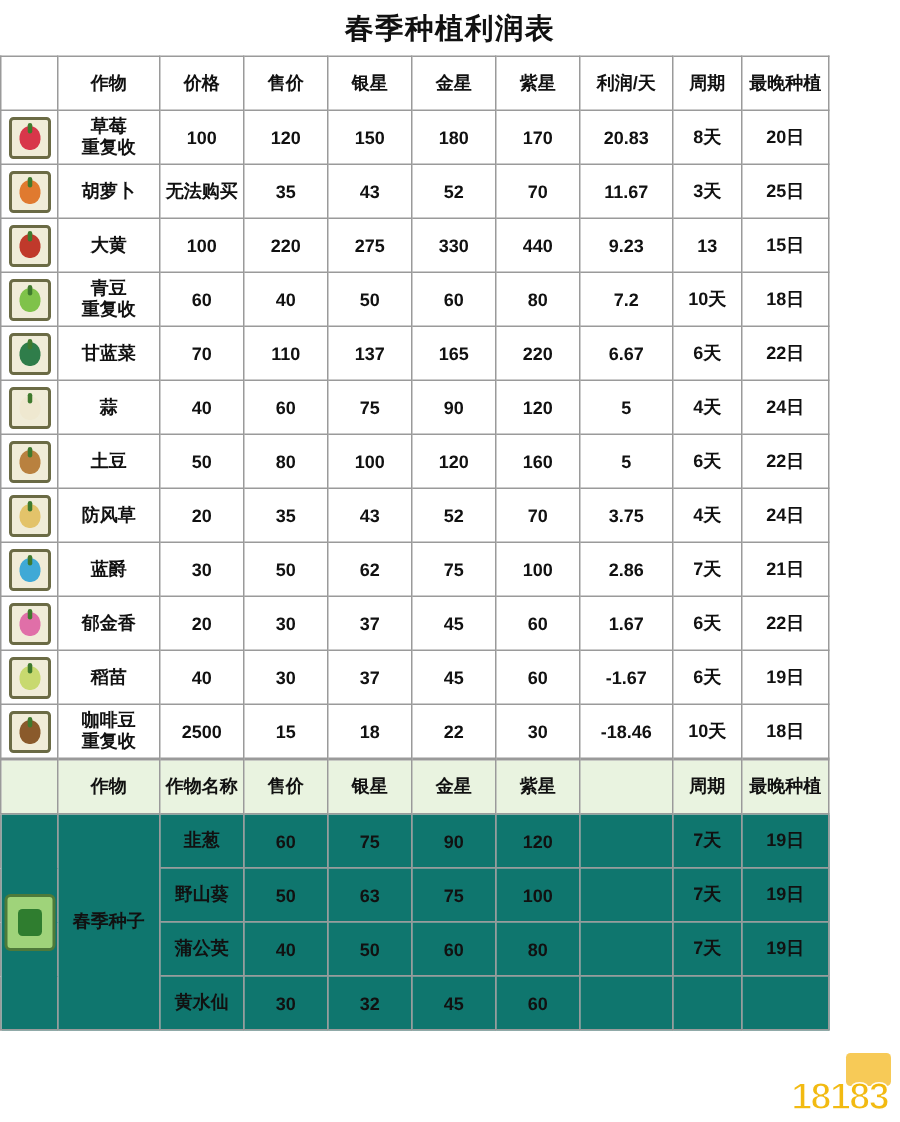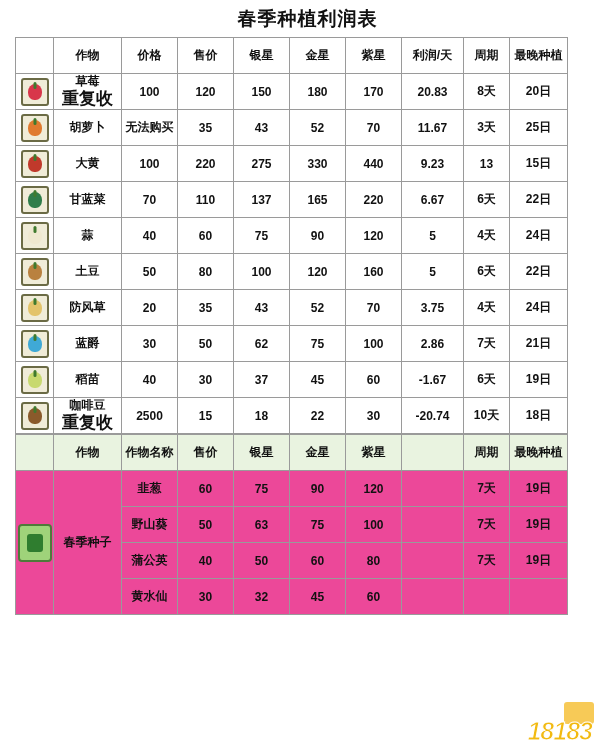--- a/index.html
+++ b/index.html
@@ -20,7 +20,6 @@
     height: 748px;
     position: relative;
     box-sizing: border-box;
-    padding-left: 15px;
   }
   .title {
     text-align: center;

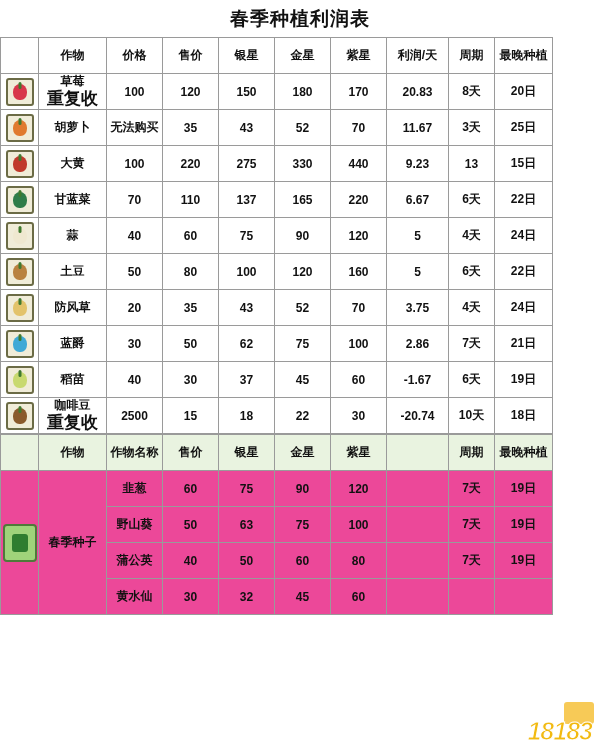--- a/index.html
+++ b/index.html
@@ -63,7 +63,7 @@
   }
   .sub {
     display: block;
-    font-size: 17px;
+    font-size: 12px;
   }
   .numcell { width: 56px; }
   .profitcell { width: 62px; margin-left: 12px; }

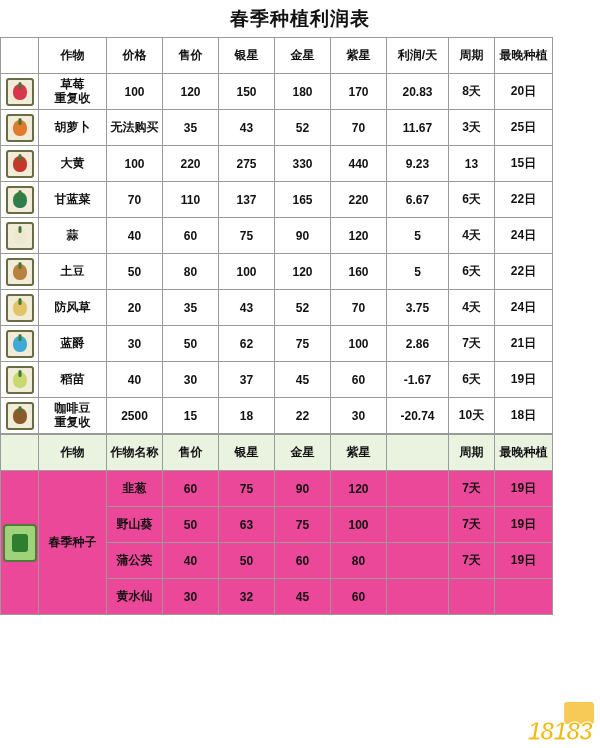--- a/index.html
+++ b/index.html
@@ -239,6 +239,23 @@
         <tr>
           <td class="iconcell">
             <span class="sprite" style="background: rgb(240, 236, 216);">
+              <span class="dot" style="background: rgb(127, 194, 74);"></span>
+              <span class="stem"></span>
+            </span>
+          </td>
+          <td class="namecell"><span>青豆</span><span class="sub">重复收</span></td>
+          <td class="numcell">60</td>
+          <td class="numcell">40</td>
+          <td class="numcell">50</td>
+          <td class="numcell">60</td>
+          <td class="numcell">80</td>
+          <td class="profitcell">7.2</td>
+          <td class="cyclecell">10天</td>
+          <td class="latecell">18日</td>
+        </tr>
+        <tr>
+          <td class="iconcell">
+            <span class="sprite" style="background: rgb(240, 236, 216);">
               <span class="dot" style="background: rgb(47, 125, 74);"></span>
               <span class="stem"></span>
             </span>

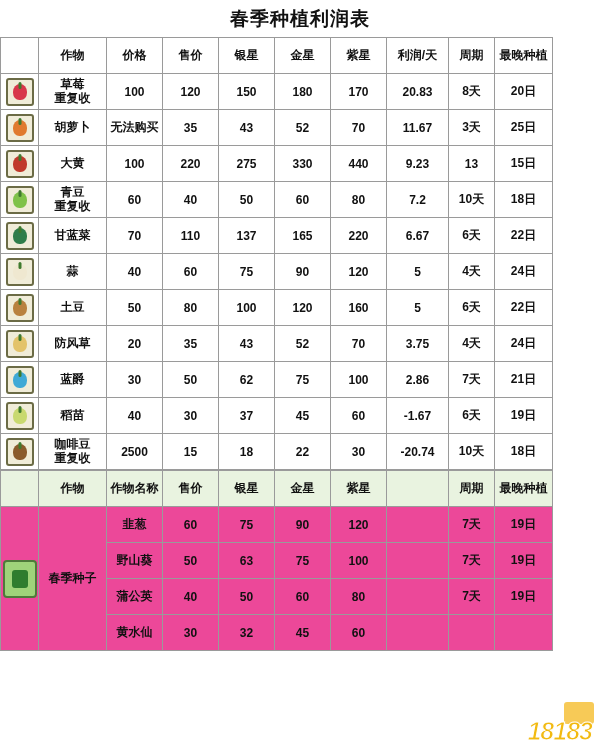--- a/index.html
+++ b/index.html
@@ -341,6 +341,23 @@
         <tr>
           <td class="iconcell">
             <span class="sprite" style="background: rgb(240, 236, 216);">
+              <span class="dot" style="background: rgb(224, 111, 168);"></span>
+              <span class="stem"></span>
+            </span>
+          </td>
+          <td class="namecell"><span>郁金香</span></td>
+          <td class="numcell">20</td>
+          <td class="numcell">30</td>
+          <td class="numcell">37</td>
+          <td class="numcell">45</td>
+          <td class="numcell">60</td>
+          <td class="profitcell">1.67</td>
+          <td class="cyclecell">6天</td>
+          <td class="latecell">22日</td>
+        </tr>
+        <tr>
+          <td class="iconcell">
+            <span class="sprite" style="background: rgb(240, 236, 216);">
               <span class="dot" style="background: rgb(200, 217, 111);"></span>
               <span class="stem"></span>
             </span>

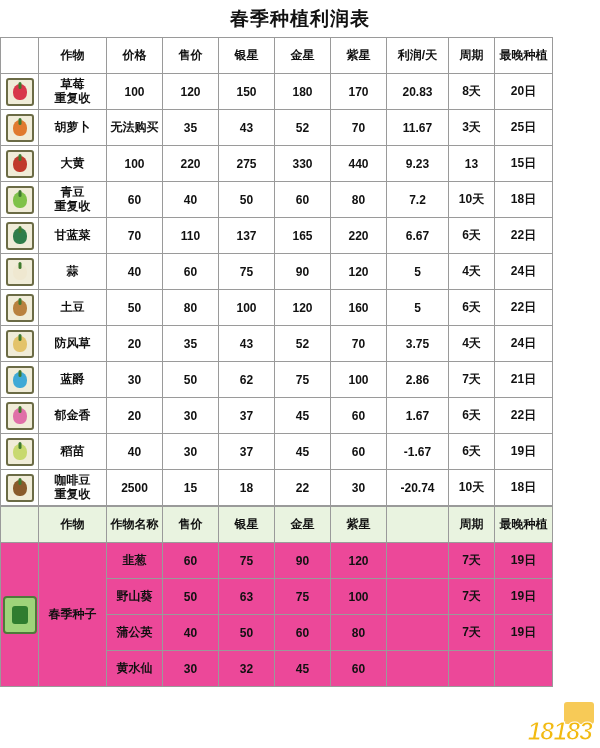--- a/index.html
+++ b/index.html
@@ -385,7 +385,7 @@
           <td class="numcell">18</td>
           <td class="numcell">22</td>
           <td class="numcell">30</td>
-          <td class="profitcell">-20.74</td>
+          <td class="profitcell">-18.46</td>
           <td class="cyclecell">10天</td>
           <td class="latecell">18日</td>
         </tr>

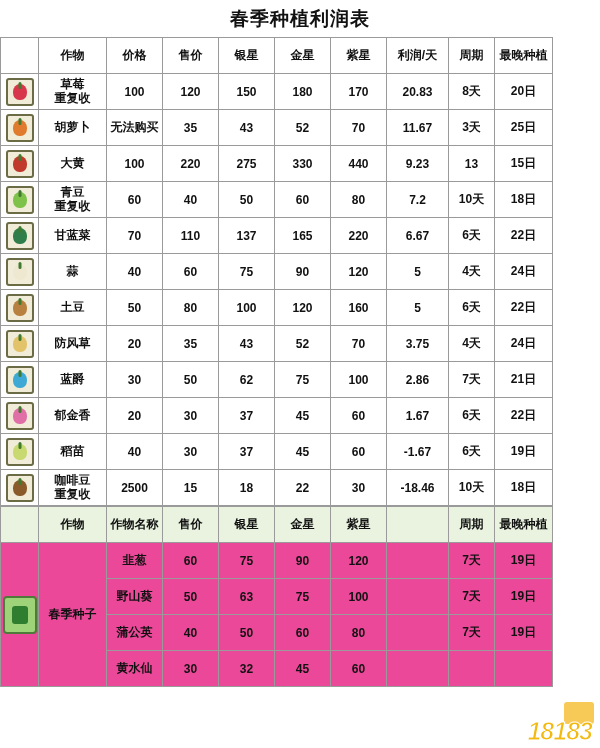--- a/index.html
+++ b/index.html
@@ -108,7 +108,7 @@
     font-size: 12.5px;
   }
   .seedrow td {
-    background: #ec4899;
+    background: #0f766e;
     height: 33px;
   }
   .seedicon {

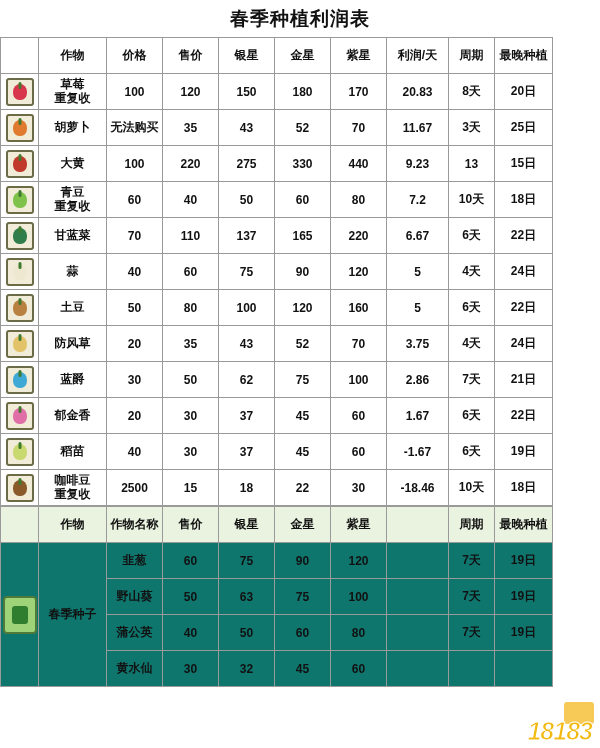--- a/index.html
+++ b/index.html
@@ -146,7 +146,6 @@
     bottom: 2px;
     font-size: 25px;
     font-weight: bold;
-    font-style: italic;
     color: #f2b705;
     -webkit-text-stroke: 1px #ffffff;
     letter-spacing: -1px;

